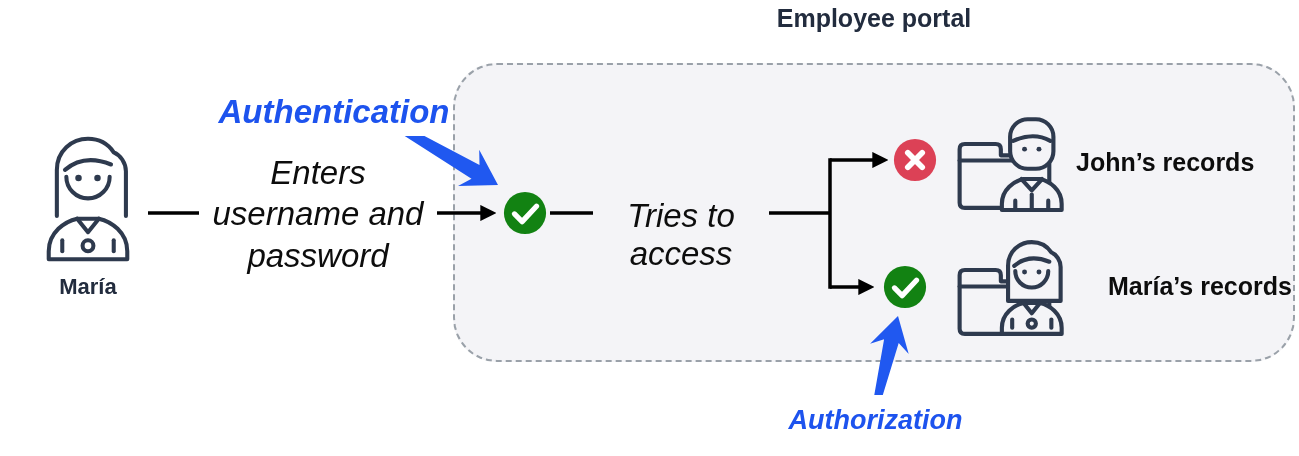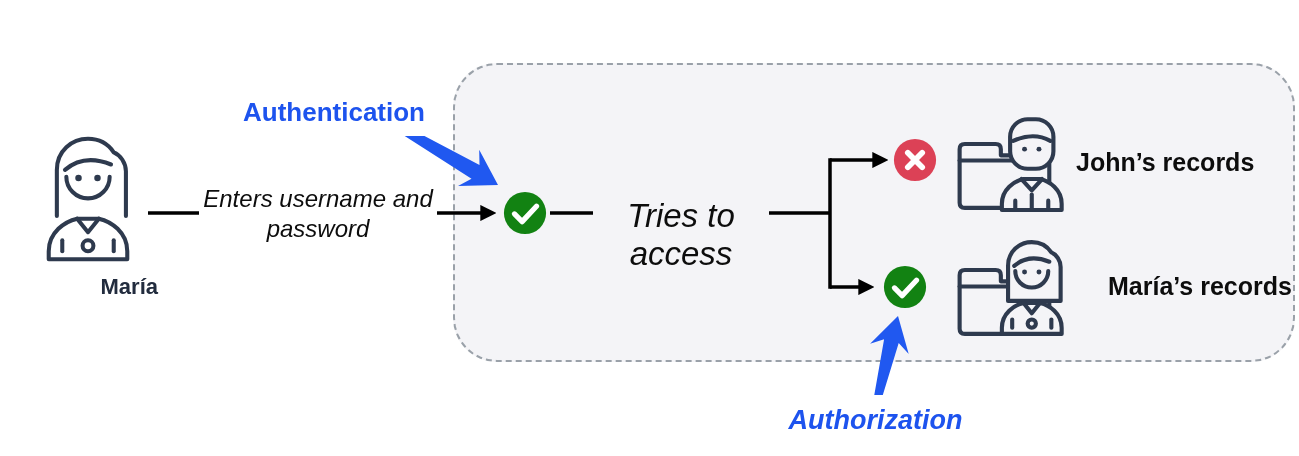--- a/index.html
+++ b/index.html
@@ -88,6 +88,7 @@
     <polygon class="blue-arrow" points="881.9,398 898.7,343 908.7,354 898,316 870.1,343.8 884.1,339.2 874.1,396"></polygon>
   </svg>
 
+  <div class="abs portal-title">Employee portal</div>
 
   <svg class="abs" style="left:46px;top:132px" width="84" height="130" viewBox="0 0 62 96">
     <g fill="none" stroke="var(--icon-stroke)" stroke-width="3" stroke-linecap="round" stroke-linejoin="round">

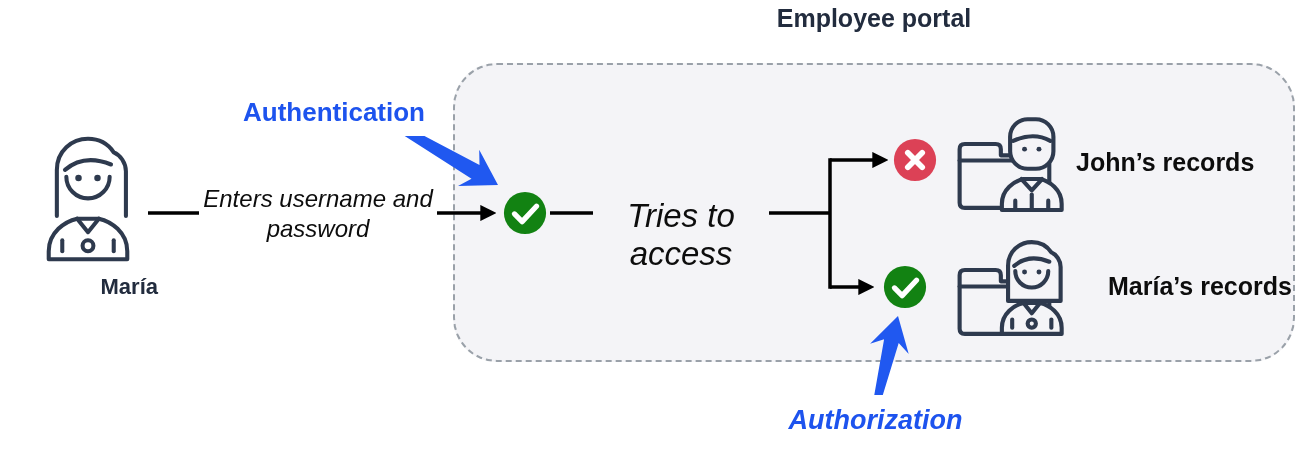--- a/index.html
+++ b/index.html
@@ -40,7 +40,7 @@
   }
   .auth-box{
     left:228px;top:88px;width:212px;height:48px;
-    font-weight:bold;font-size:26px;color:var(--accent-blue);
+    font-style:italic;font-weight:bold;font-size:33px;color:var(--accent-blue);
   }
   .authz-box{
     left:772px;top:395px;width:207px;height:51px;

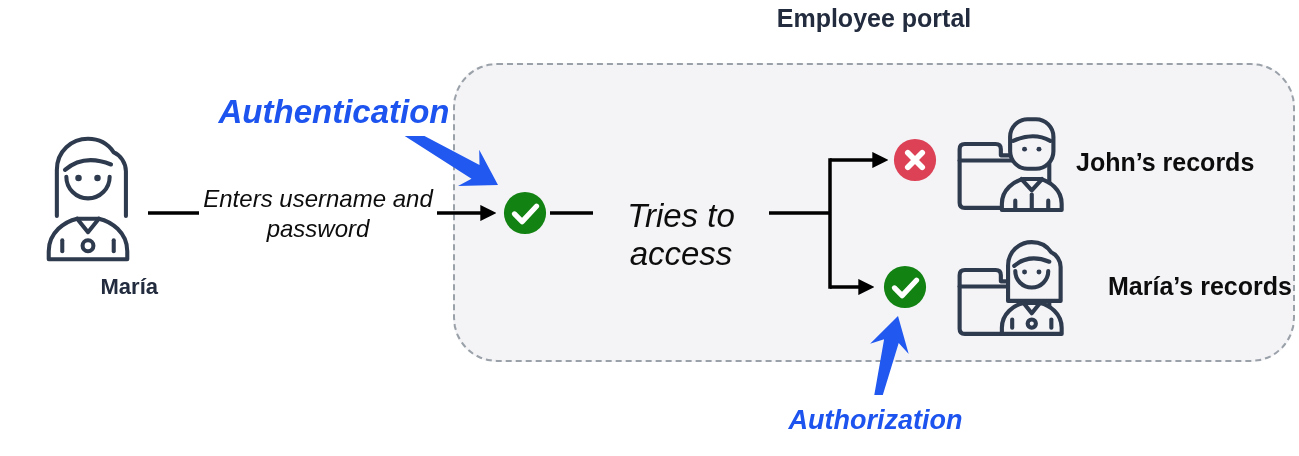--- a/index.html
+++ b/index.html
@@ -36,7 +36,7 @@
   }
   .enters-box{
     left:199px;top:176px;width:238px;height:76px;
-    font-style:italic;font-size:24px;color:var(--ink-black);line-height:1.25;
+    font-style:italic;font-size:33px;color:var(--ink-black);line-height:1.25;
   }
   .auth-box{
     left:228px;top:88px;width:212px;height:48px;

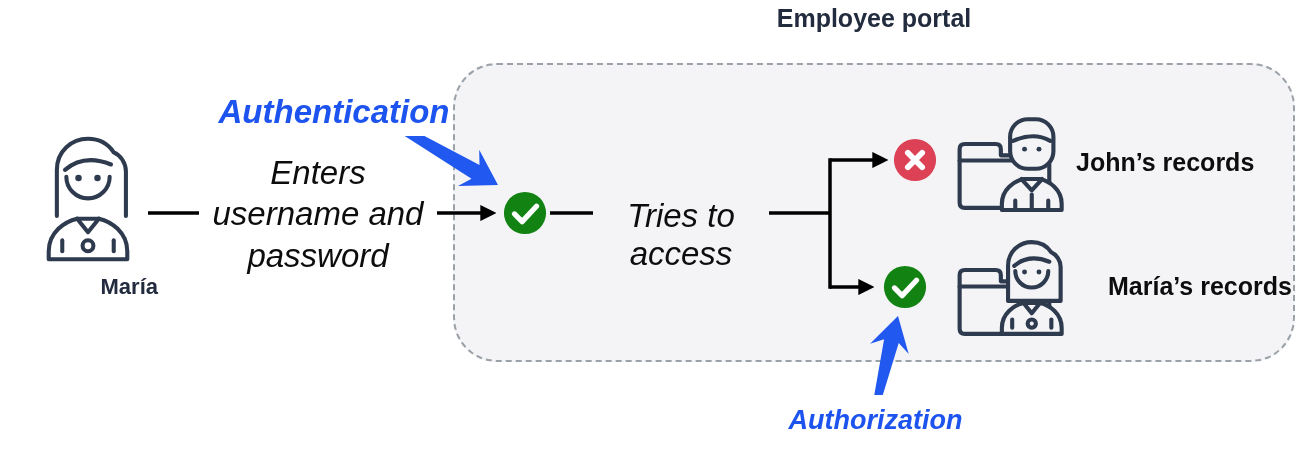--- a/index.html
+++ b/index.html
@@ -51,7 +51,7 @@
     font-style:italic;font-size:33px;color:var(--ink-black);
   }
   .maria-label{
-    left:18px;top:274px;width:140px;text-align:right;
+    left:18px;top:274px;width:140px;text-align:center;
     font-weight:bold;font-size:22px;color:var(--ink-dark);
   }
   .record-label{

